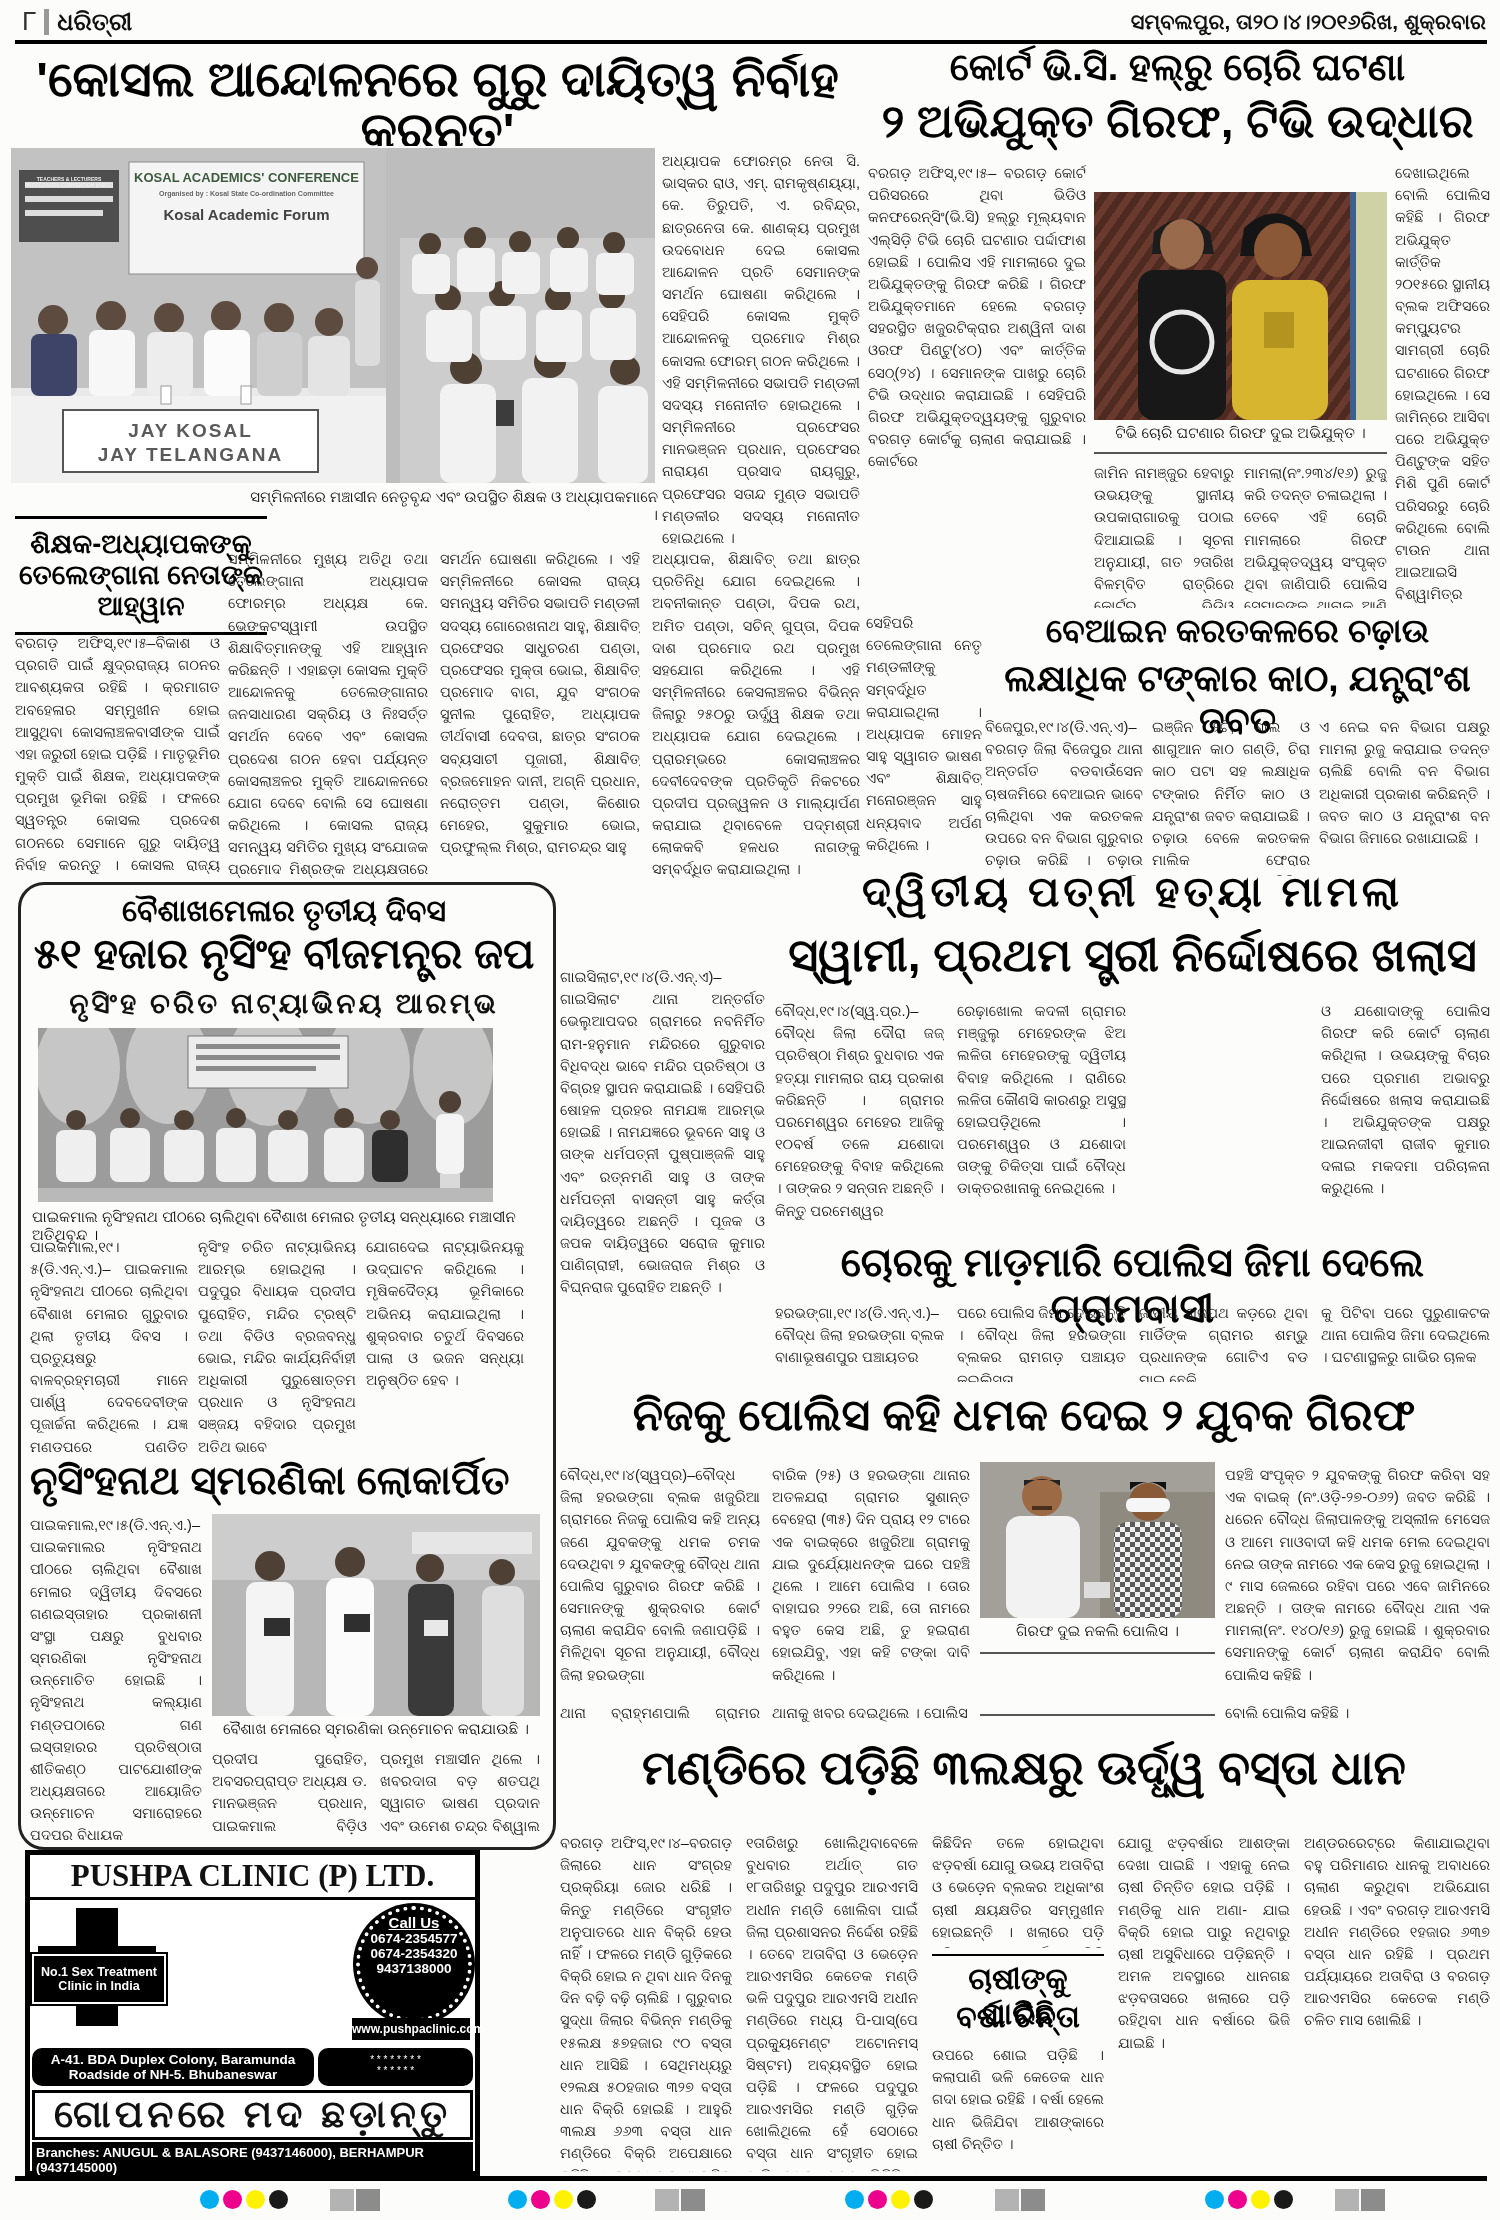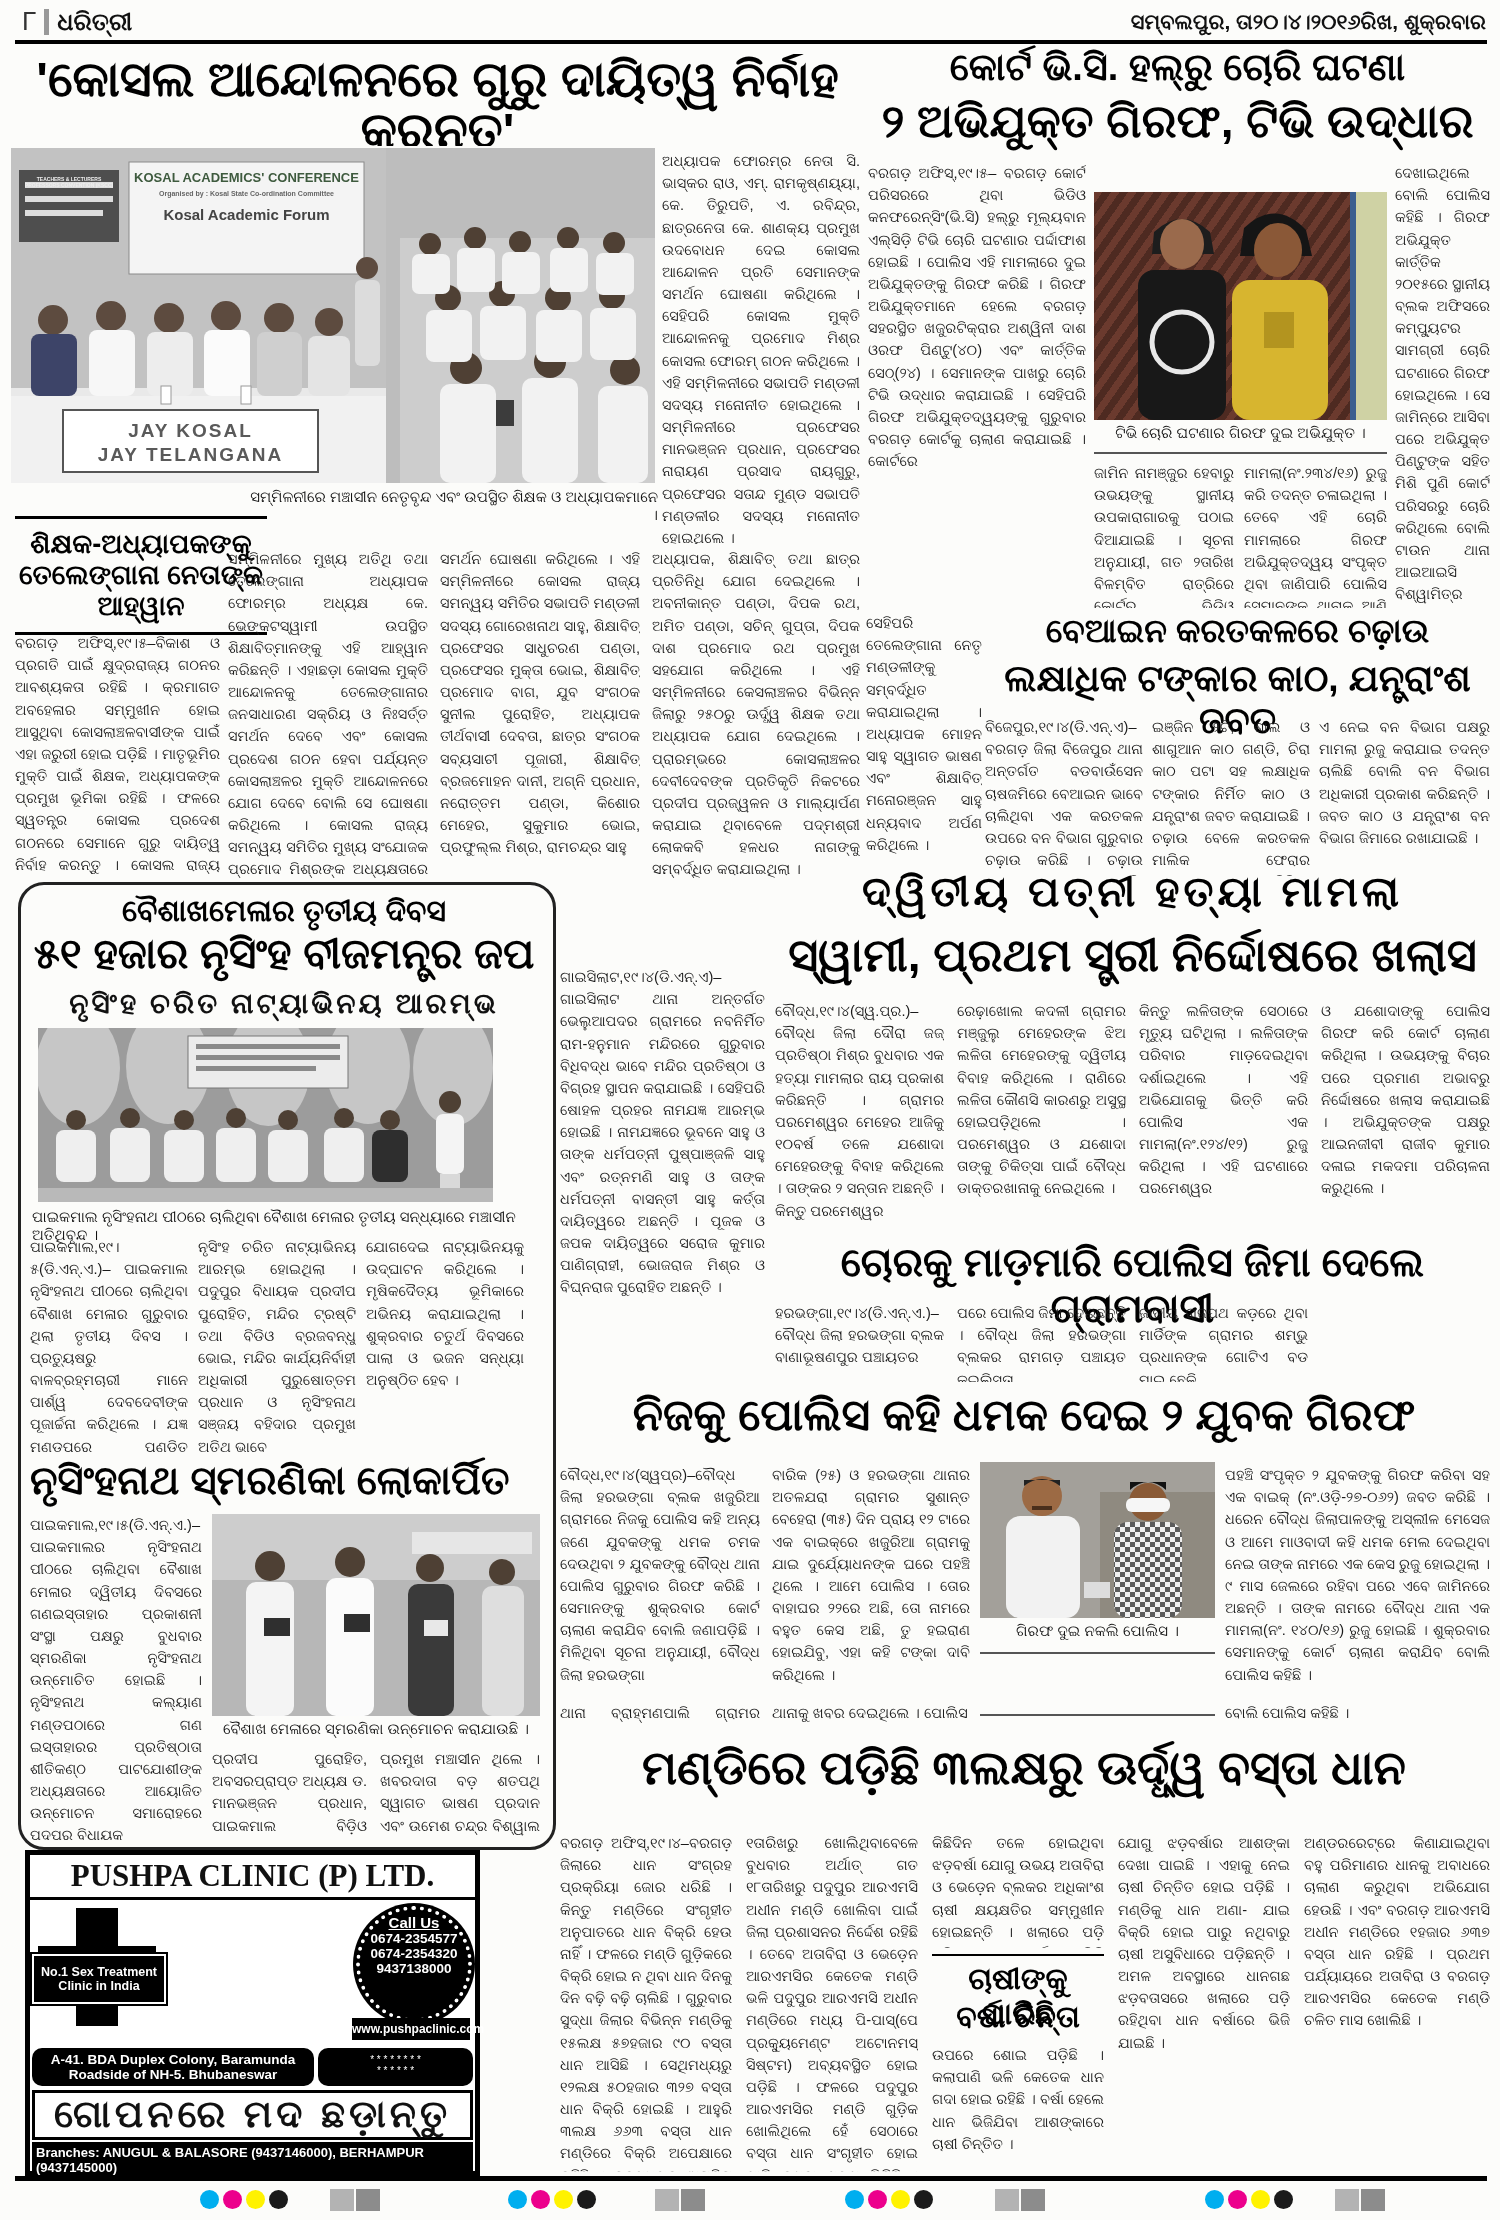--- a/index.html
+++ b/index.html
@@ -246,7 +246,6 @@
   <div class="abs hl ctr" style="left:775px;top:928px;width:715px;font-size:46px;font-weight:900;">ସ୍ୱାମୀ, ପ୍ରଥମ ସ୍ତ୍ରୀ ନିର୍ଦ୍ଦୋଷରେ ଖଲାସ</div>
   <div class="abs col" style="left:775px;top:1000px;width:169px;height:230px;">ବୌଦ୍ଧ,୧୯।୪(ସ୍ୱ.ପ୍ର.)–ବୌଦ୍ଧ ଜିଲା ଦୌରା ଜଜ୍ ପ୍ରତିଷ୍ଠା ମିଶ୍ର ବୁଧବାର ଏକ ହତ୍ୟା ମାମଲାର ରାୟ ପ୍ରକାଶ କରିଛନ୍ତି । ଗ୍ରାମର ପରମେଶ୍ୱର ମେହେର ଆଜିକୁ ୧୦ବର୍ଷ ତଳେ ଯଶୋଦା ମେହେରଙ୍କୁ ବିବାହ କରିଥିଲେ । ତାଙ୍କର ୨ ସନ୍ତାନ ଅଛନ୍ତି । କିନ୍ତୁ ପରମେଶ୍ୱର</div>
   <div class="abs col" style="left:957px;top:1000px;width:169px;height:230px;">ରେଢ଼ାଖୋଲ କଦଳୀ ଗ୍ରାମର ମଞ୍ଜୁଲୁ ମେହେରଙ୍କ ଝିଅ ଲଳିତା ମେହେରଙ୍କୁ ଦ୍ୱିତୀୟ ବିବାହ କରିଥିଲେ । ରାଣିରେ ଲଳିତା କୌଣସି କାରଣରୁ ଅସୁସ୍ଥ ହୋଇପଡ଼ିଥିଲେ । ପରମେଶ୍ୱର ଓ ଯଶୋଦା ତାଙ୍କୁ ଚିକିତ୍ସା ପାଇଁ ବୌଦ୍ଧ ଡାକ୍ତରଖାନାକୁ ନେଇଥିଲେ ।</div>
-  <div class="abs col" style="left:1139px;top:1000px;width:169px;height:230px;">କିନ୍ତୁ ଲଳିତାଙ୍କ ସେଠାରେ ମୃତ୍ୟୁ ଘଟିଥିଲା । ଲଳିତାଙ୍କ ପରିବାର ମାଡ଼ଦେଇଥିବା ଦର୍ଶାଇଥିଲେ । ଏହି ଅଭିଯୋଗକୁ ଭିତ୍ତି କରି ପୋଲିସ ଏକ ମାମଲା(ନଂ.୧୨୪/୧୨) ରୁଜୁ କରିଥିଲା । ଏହି ଘଟଣାରେ ପରମେଶ୍ୱର</div>
   <div class="abs col" style="left:1321px;top:1000px;width:169px;height:230px;">ଓ ଯଶୋଦାଙ୍କୁ ପୋଲିସ ଗିରଫ କରି କୋର୍ଟ ଚାଲାଣ କରିଥିଲା । ଉଭୟଙ୍କୁ ବିଚାର ପରେ ପ୍ରମାଣ ଅଭାବରୁ ନିର୍ଦ୍ଦୋଷରେ ଖଲାସ କରାଯାଇଛି । ଅଭିଯୁକ୍ତଙ୍କ ପକ୍ଷରୁ ଆଇନଜୀବୀ ରାଜୀବ କୁମାର ଦଳାଇ ମକଦମା ପରିଚାଳନା କରୁଥିଲେ ।</div>
 
   <div class="abs hl ctr" style="left:775px;top:1240px;width:715px;font-size:40px;font-weight:900;">ଚୋରକୁ ମାଡ଼ମାରି ପୋଲିସ ଜିମା ଦେଲେ ଗ୍ରାମବାସୀ</div>

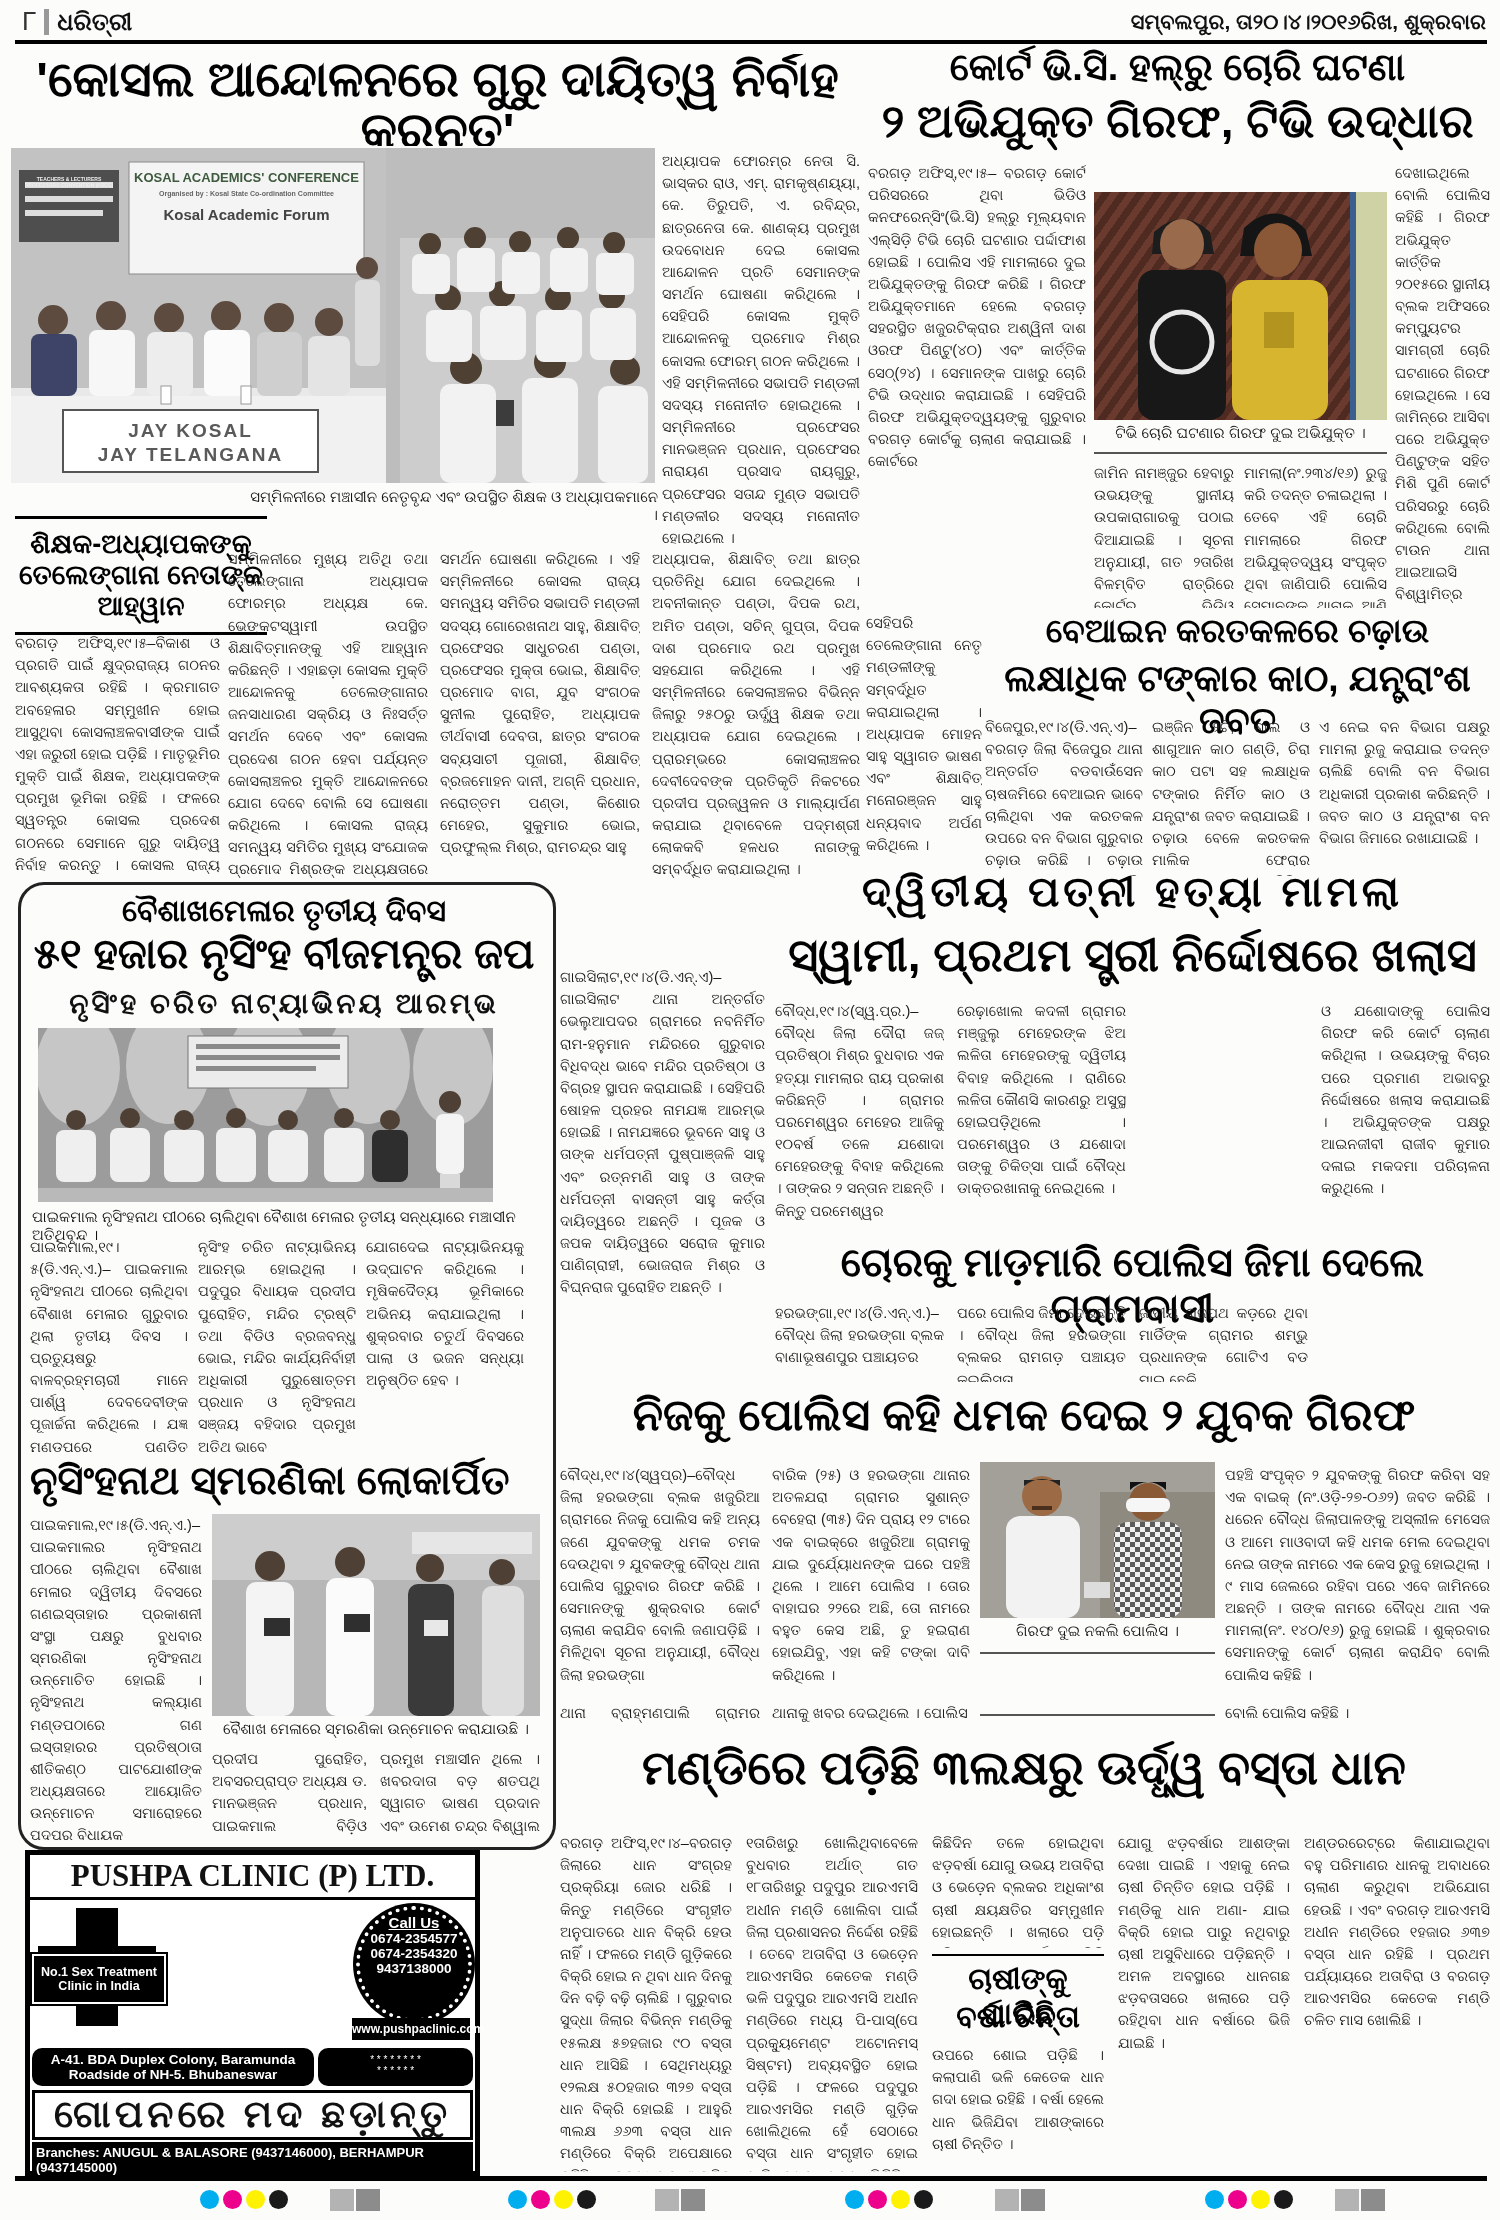--- a/index.html
+++ b/index.html
@@ -252,6 +252,7 @@
   <div class="abs col" style="left:775px;top:1302px;width:169px;height:80px;">ହରଭଙ୍ଗା,୧୯।୪(ଡି.ଏନ୍.ଏ.)– ବୌଦ୍ଧ ଜିଲା ହରଭଙ୍ଗା ବ୍ଲକ ବାଣାଭୂଷଣପୁର ପଞ୍ଚାୟତର</div>
   <div class="abs col" style="left:957px;top:1302px;width:169px;height:80px;">ପରେ ପୋଲିସ ଜିମା ଦେଇଛନ୍ତି । ବୌଦ୍ଧ ଜିଲା ହରଭଙ୍ଗା ବ୍ଲକର ରାମଗଡ଼ ପଞ୍ଚାୟତ କୁଇଲିସୁତା</div>
   <div class="abs col" style="left:1139px;top:1302px;width:169px;height:80px;">ଜାତୀୟ ରାଜପଥ କଡ଼ରେ ଥିବା ମାର୍ଡିଙ୍କ ଗ୍ରାମର ଶମ୍ଭୁ ପ୍ରଧାନଙ୍କ ଗୋଟିଏ ବଡ ମାଇ ଛେଳି</div>
+  <div class="abs col" style="left:1321px;top:1302px;width:169px;height:80px;">କୁ ପିଟିବା ପରେ ପୁରୁଣାକଟକ ଥାନା ପୋଲିସ ଜିମା ଦେଇଥିଲେ । ଘଟଣାସ୍ଥଳରୁ ଗାଭିର ଚାଳକ</div>
 
   <div class="abs hl ctr" style="left:558px;top:1390px;width:932px;font-size:44px;font-weight:900;">ନିଜକୁ ପୋଲିସ କହି ଧମକ ଦେଇ ୨ ଯୁବକ ଗିରଫ</div>
   <div class="abs col" style="left:560px;top:1464px;width:200px;height:232px;">ବୌଦ୍ଧ,୧୯।୪(ସ୍ୱପ୍ର)–ବୌଦ୍ଧ ଜିଲା ହରଭଙ୍ଗା ବ୍ଲକ ଖଜୁରିଆ ଗ୍ରାମରେ ନିଜକୁ ପୋଲିସ କହି ଅନ୍ୟ ଜଣେ ଯୁବକଙ୍କୁ ଧମକ ଚମକ ଦେଉଥିବା ୨ ଯୁବକଙ୍କୁ ବୌଦ୍ଧ ଥାନା ପୋଲିସ ଗୁରୁବାର ଗିରଫ କରିଛି । ସେମାନଙ୍କୁ ଶୁକ୍ରବାର କୋର୍ଟ ଚାଲାଣ କରାଯିବ ବୋଲି ଜଣାପଡ଼ିଛି । ମିଳିଥିବା ସୂଚନା ଅନୁଯାୟୀ, ବୌଦ୍ଧ ଜିଲା ହରଭଙ୍ଗା</div>

